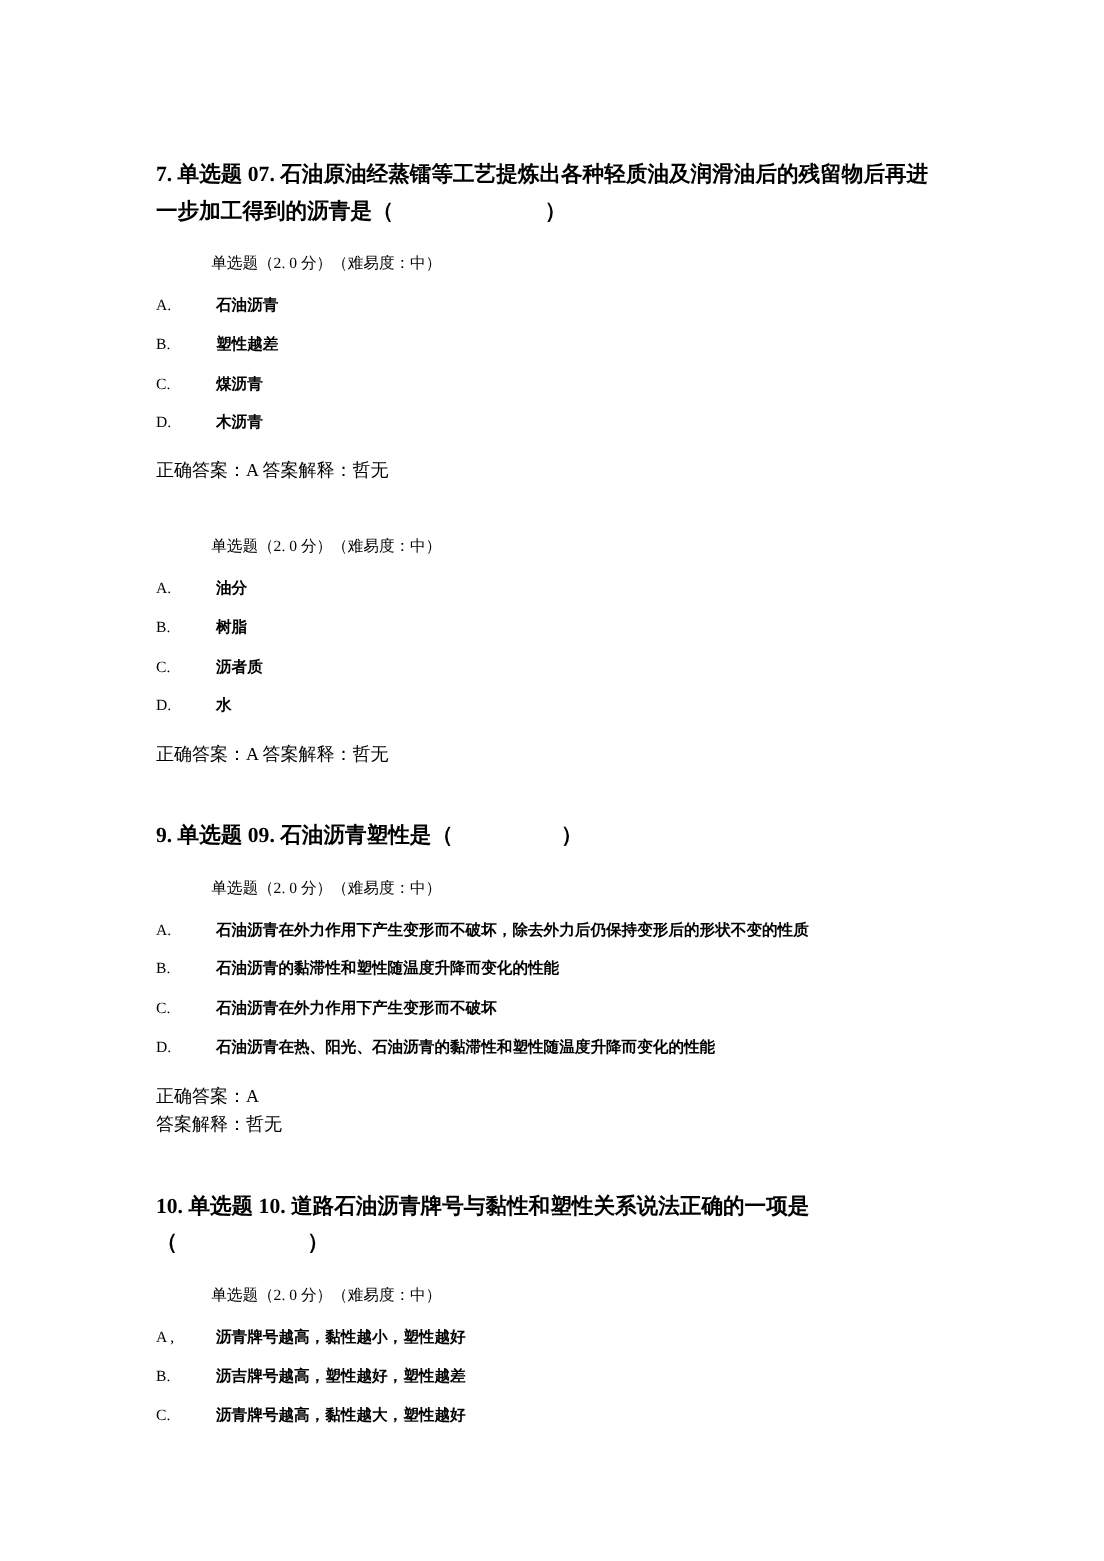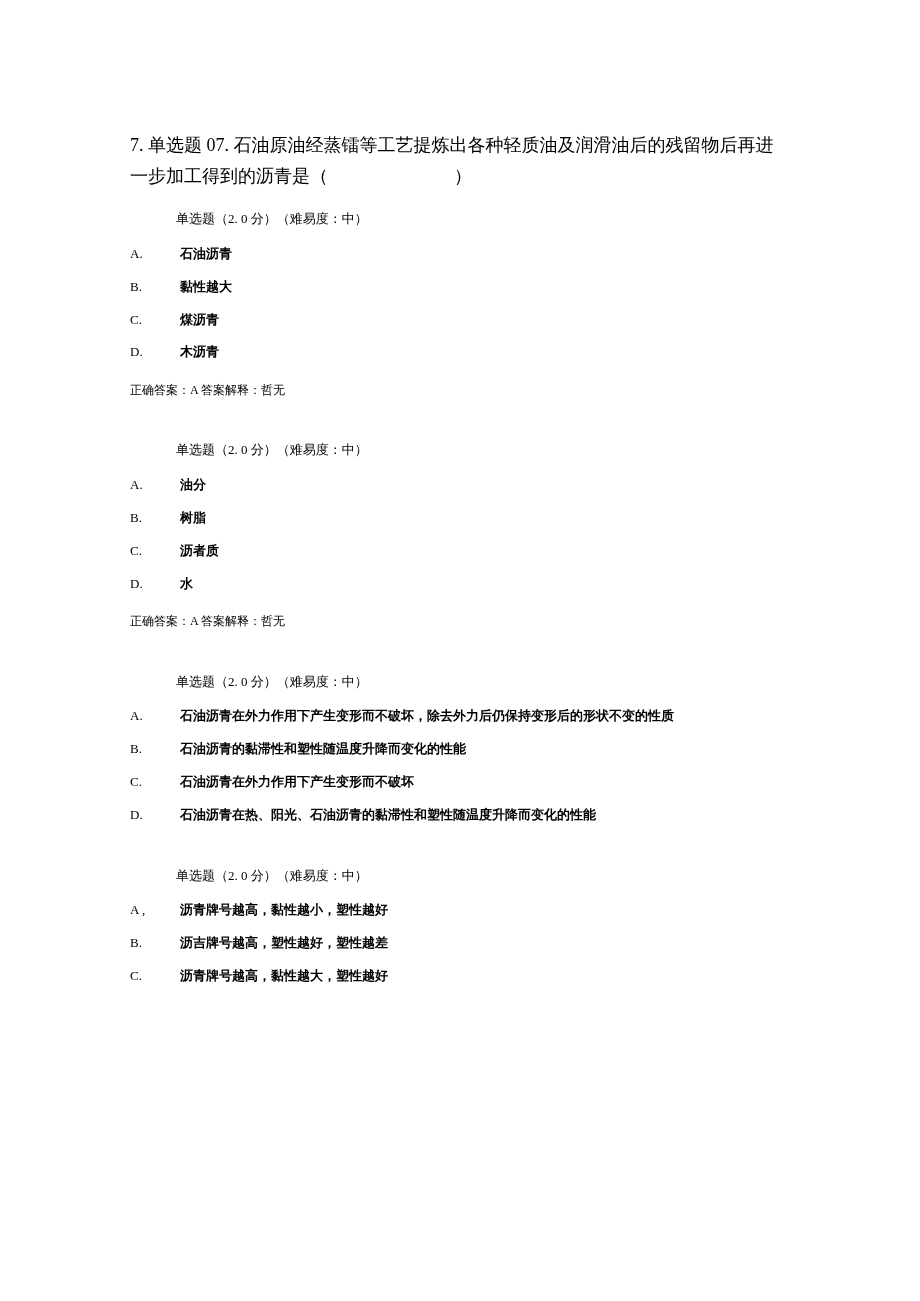--- a/index.html
+++ b/index.html
@@ -16,7 +16,7 @@
     }
     .question-title {
       font-size: 18px;
-      font-weight: normal;
+      font-weight: bold;
       margin-bottom: 18px;
       line-height: 1.7;
     }

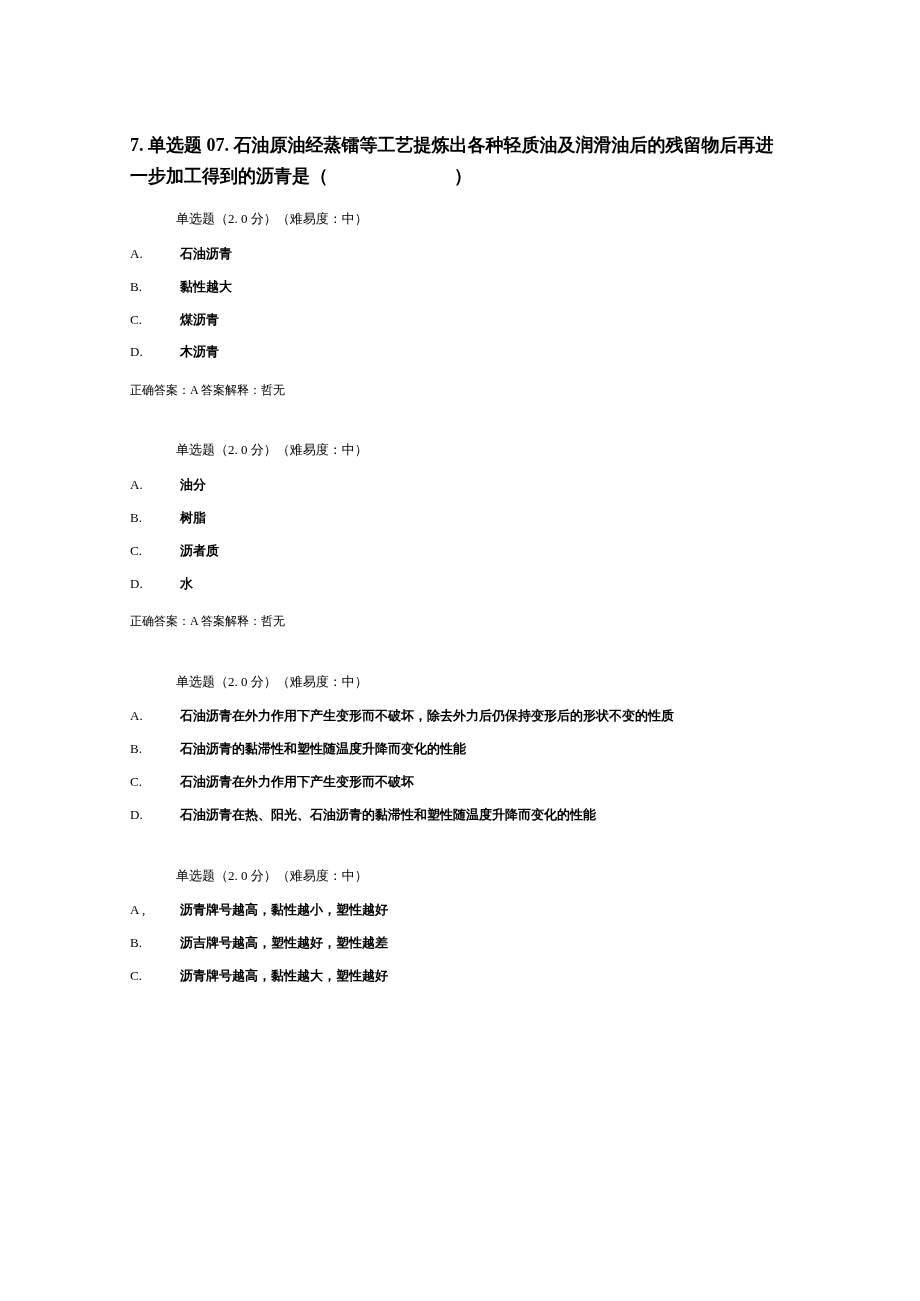--- a/index.html
+++ b/index.html
@@ -66,7 +66,7 @@
     </div>
     <div class="option-row">
       <div class="option-letter">B.</div>
-      <div class="option-text">黏性越大</div>
+      <div class="option-text">塑性越差</div>
     </div>
     <div class="option-row">
       <div class="option-letter">C.</div>

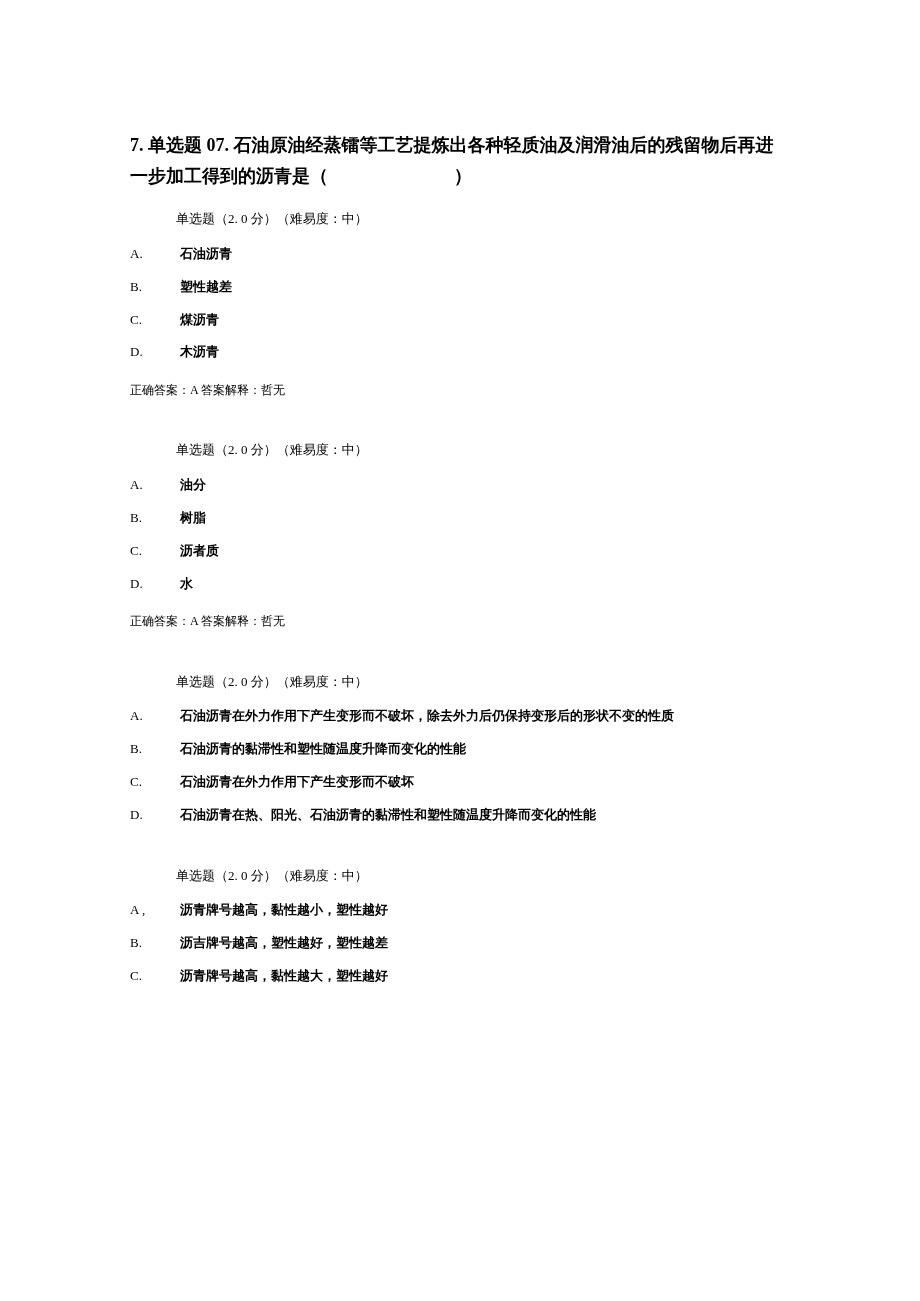--- a/index.html
+++ b/index.html
@@ -42,7 +42,7 @@
       font-weight: bold;
     }
     .answer {
-      font-size: 12px;
+      font-size: 15px;
       margin-top: 8px;
       line-height: 1.6;
     }

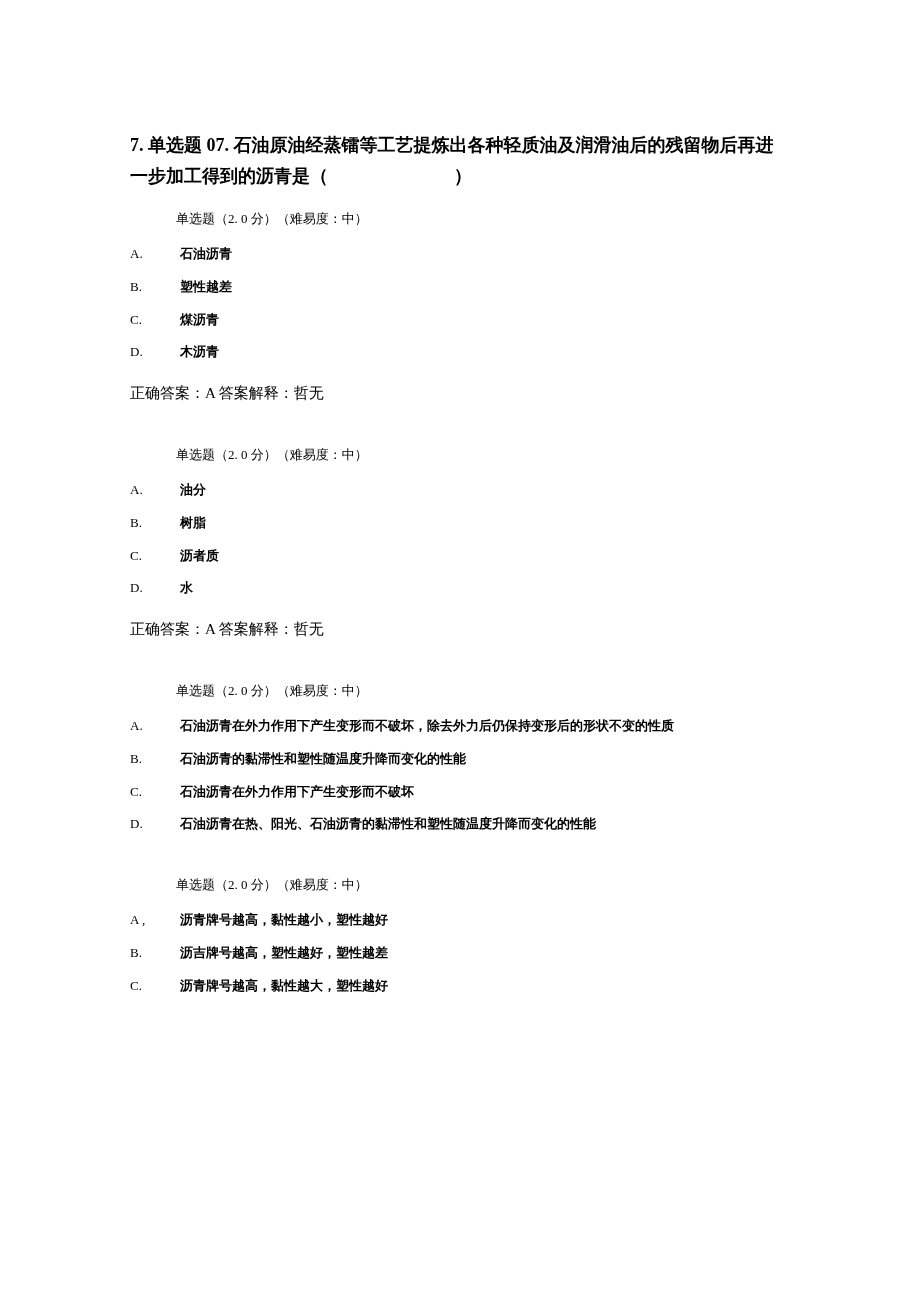--- a/index.html
+++ b/index.html
@@ -104,6 +104,10 @@
 </div>
 
 <div class="question-block">
+  <div class="question-title">
+    <span class="q-num">9.</span>
+    <span>单选题 09. 石油沥青塑性是（　　　　　）</span>
+  </div>
   <div class="question-meta">单选题（2. 0 分）（难易度：中）</div>
   <div class="options">
     <div class="option-row">

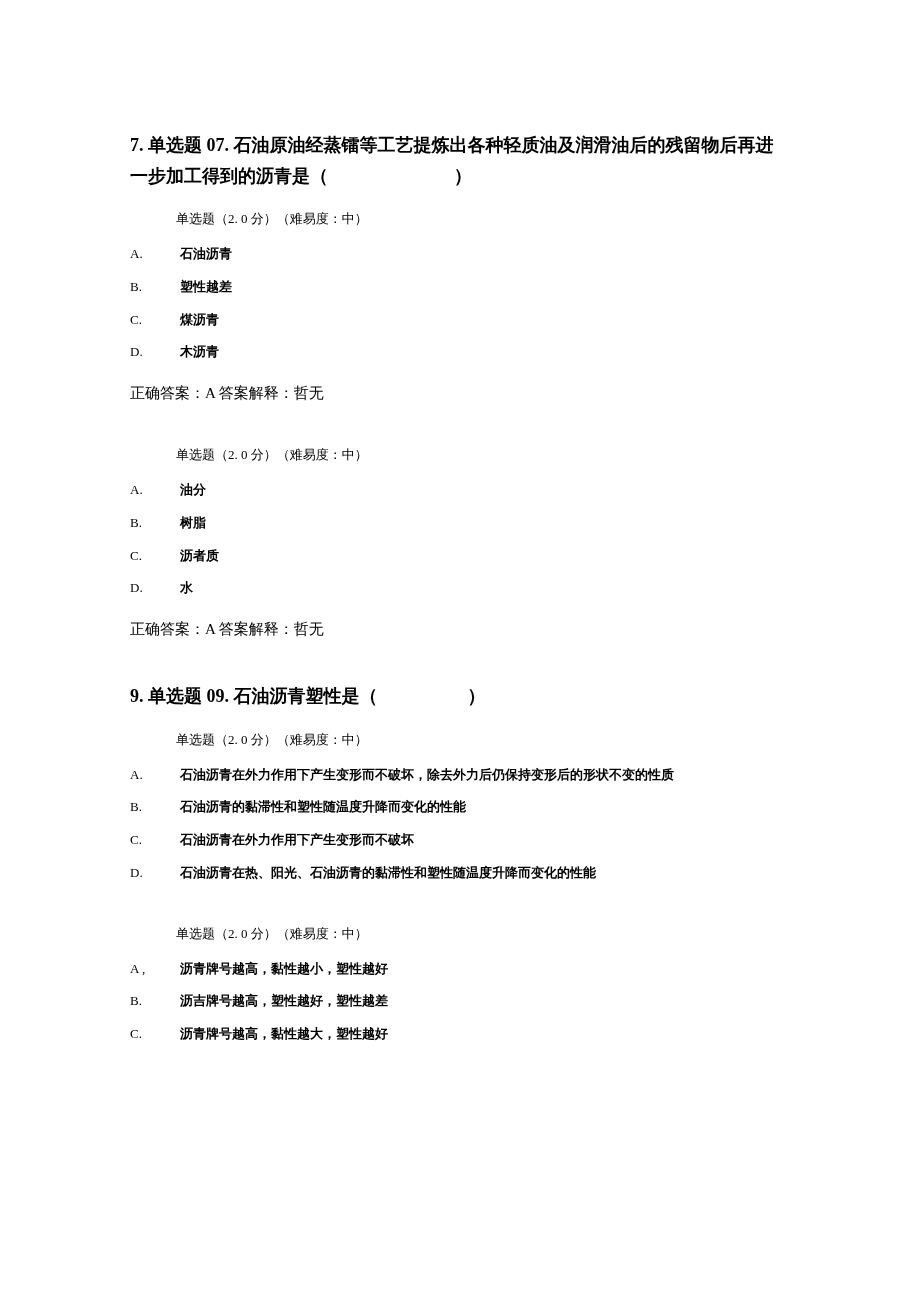--- a/index.html
+++ b/index.html
@@ -127,6 +127,8 @@
       <div class="option-text">石油沥青在热、阳光、石油沥青的黏滞性和塑性随温度升降而变化的性能</div>
     </div>
   </div>
+  <div class="answer" style="white-space: pre-line;">正确答案：A
+答案解释：哲无</div>
 </div>
 
 <div class="question-block">

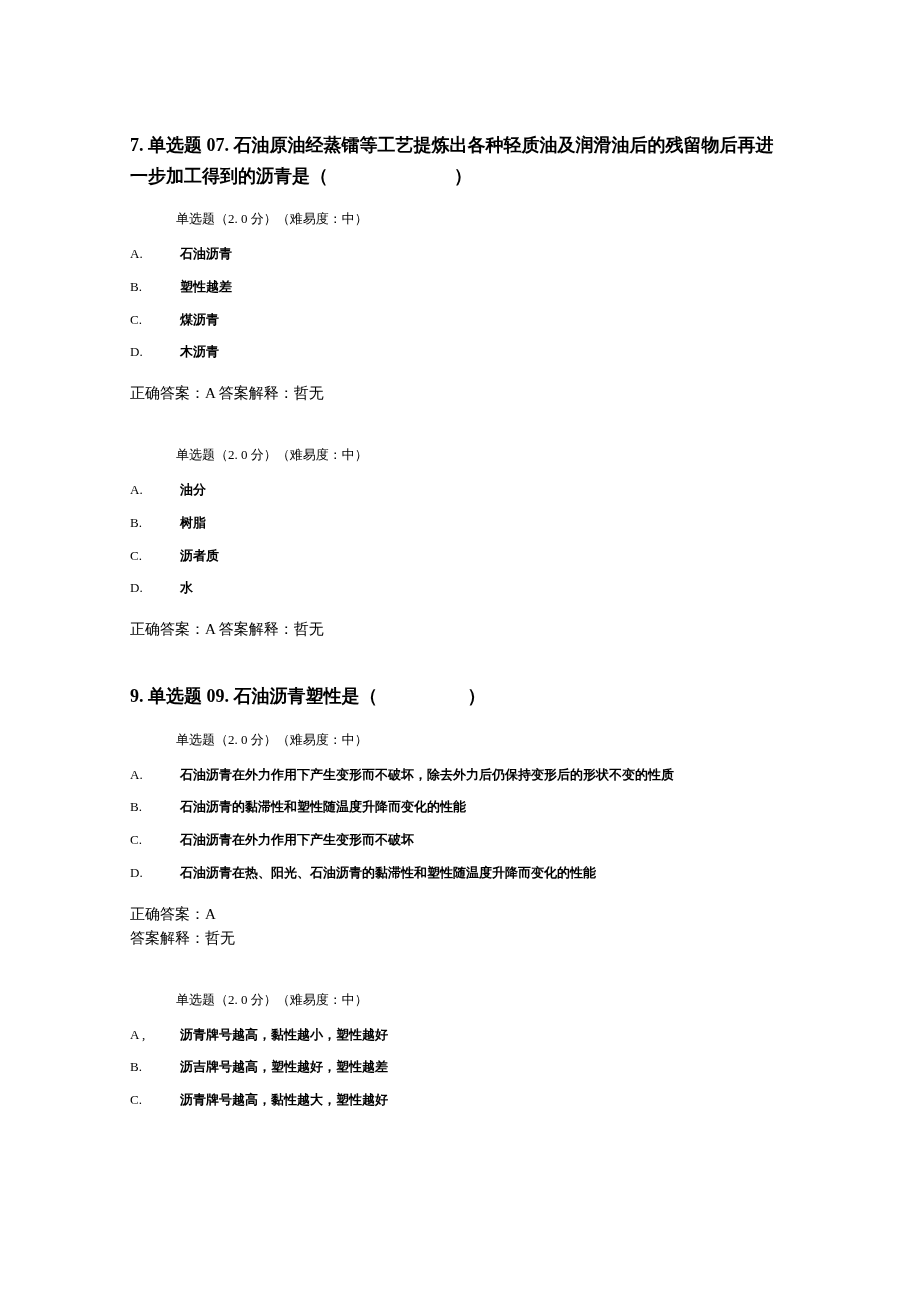--- a/index.html
+++ b/index.html
@@ -132,6 +132,10 @@
 </div>
 
 <div class="question-block">
+  <div class="question-title">
+    <span class="q-num">10.</span>
+    <span>单选题 10. 道路石油沥青牌号与黏性和塑性关系说法正确的一项是（　　　　　　）</span>
+  </div>
   <div class="question-meta">单选题（2. 0 分）（难易度：中）</div>
   <div class="options">
     <div class="option-row">

